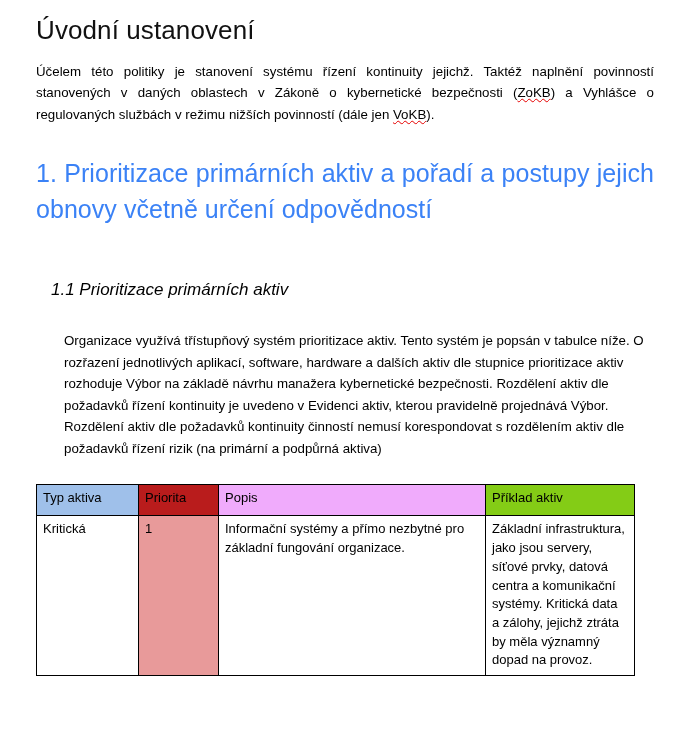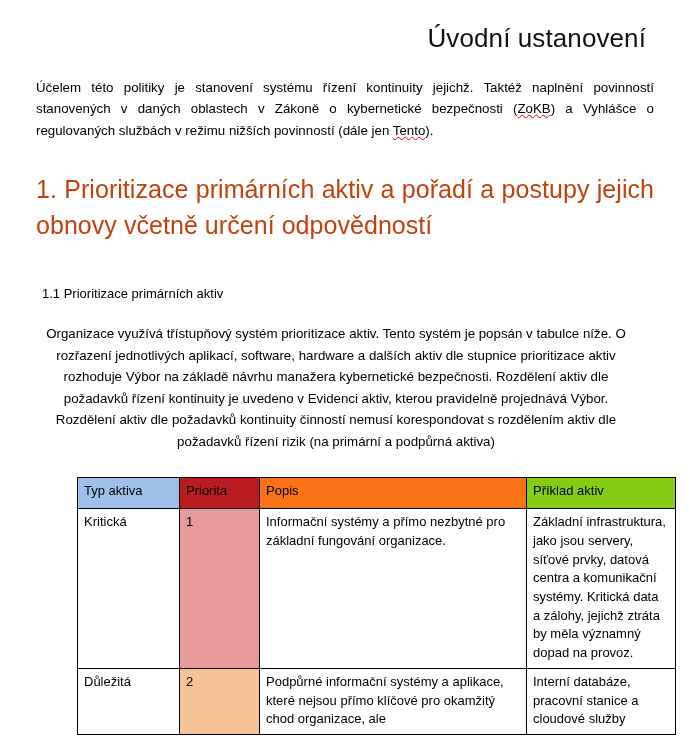--- a/index.html
+++ b/index.html
@@ -27,14 +27,13 @@
 
   
   .doc-title {
-    margin: 8px;
+    margin: 0;
     padding-top: 14px;
     font-size: 26px;
     font-weight: normal;
     line-height: 1.25;
     letter-spacing: 0.1px;
     color: #111111;
-    text-align: right;
   }
 
   .h1-heading {

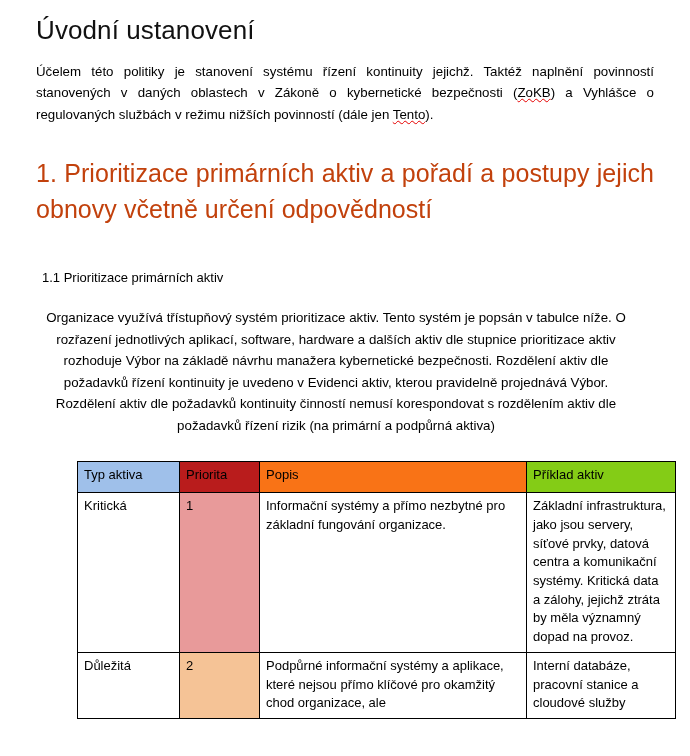--- a/index.html
+++ b/index.html
@@ -125,7 +125,7 @@
 
   <h1 class="doc-title">Úvodní ustanovení</h1>
 
-  <p class="body-par par-intro"><span>Účelem této politiky je stanovení systému řízení kontinuity jejichž. Taktéž naplnění povinností stanovených v daných oblastech v Zákoně o kybernetické bezpečnosti (</span><span class="misspell">ZoKB</span><span>) a Vyhlášce o regulovaných službách v režimu nižších povinností (dále jen </span><span class="misspell">Tento</span><span>).</span></p>
+  <p class="body-par par-intro"><span>Účelem této politiky je stanovení systému řízení kontinuity jejichž. Taktéž naplnění povinností stanovených v daných oblastech v Zákoně o kybernetické bezpečnosti (</span><span class="misspell">ZoKB</span><span>) a Vyhlášce o regulovaných službách v režimu nižších povinností (dále jen </span><span class="misspell">VoKB</span><span>).</span></p>
 
   <h2 class="h1-heading">1. Prioritizace primárních aktiv a pořadí a postupy jejich obnovy včetně určení odpovědností</h2>
 

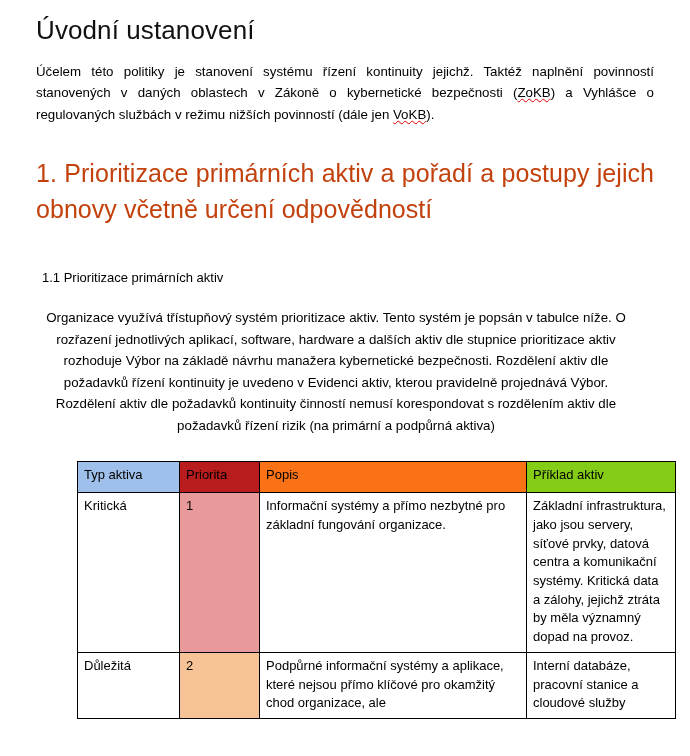--- a/index.html
+++ b/index.html
@@ -45,7 +45,7 @@
     letter-spacing: 0.05px;
     text-align: justify;
     text-align-last: left;
-    color: #c2410c;
+    color: #3b82f6;
   }
 
   .h2-heading {

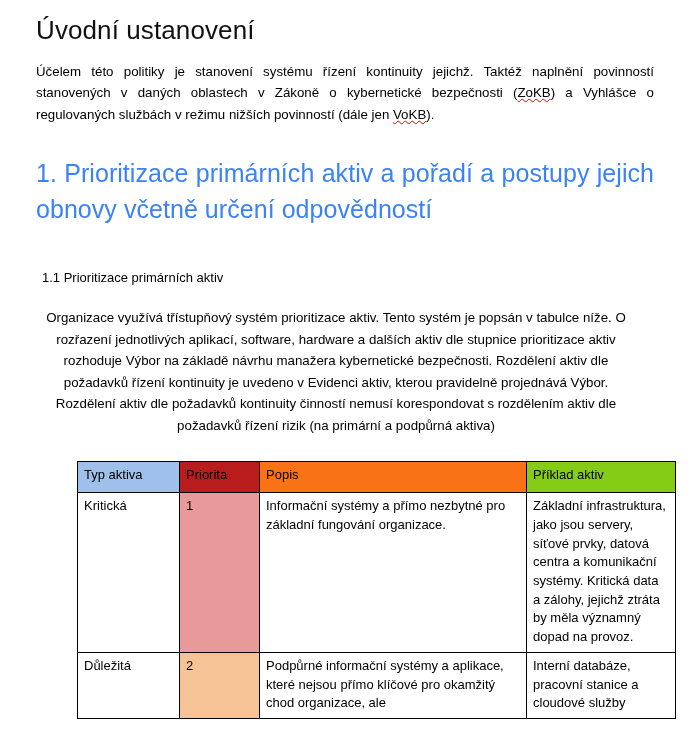--- a/index.html
+++ b/index.html
@@ -49,12 +49,13 @@
   }
 
   .h2-heading {
-    margin: 6px;
+    margin: 15px;
     padding-top: 37px;
-    font-size: 13px;
+    font-size: 17px;
     font-weight: normal;
     line-height: 1.3;
     color: #000000;
+    font-style: italic;
   }
 
   

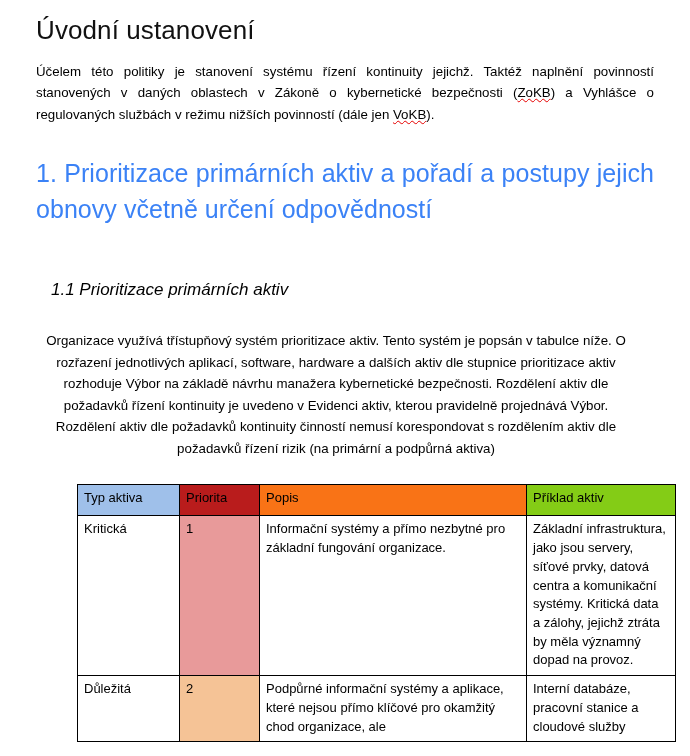--- a/index.html
+++ b/index.html
@@ -73,8 +73,9 @@
   }
   .par-assets {
     padding-top: 14px;
-    text-align: center;
+    text-align: left;
     width: 600px;
+    margin-left: 28px;
   }
 
   

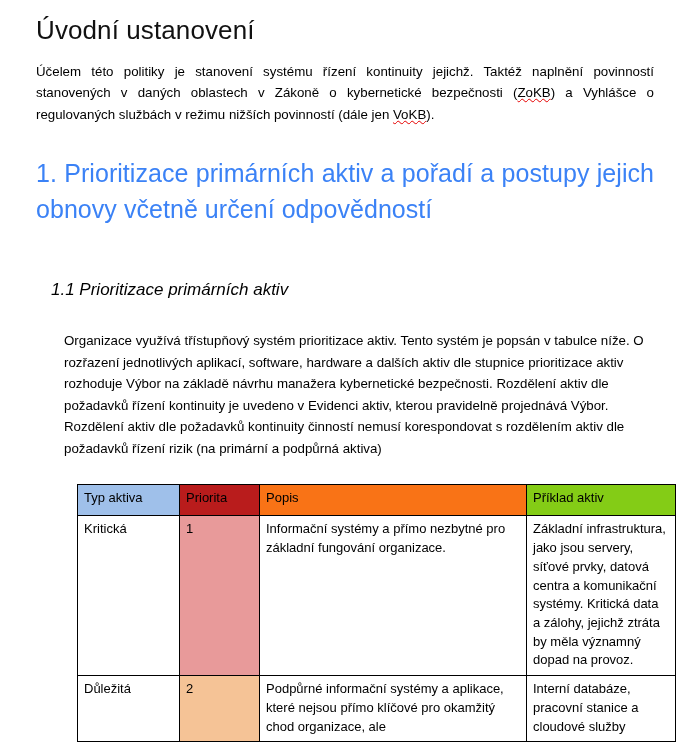--- a/index.html
+++ b/index.html
@@ -91,7 +91,6 @@
   
   .assets-table-wrap {
     padding-top: 25px;
-    margin-left: 41px;
   }
   table.assets-table {
     border-collapse: collapse;

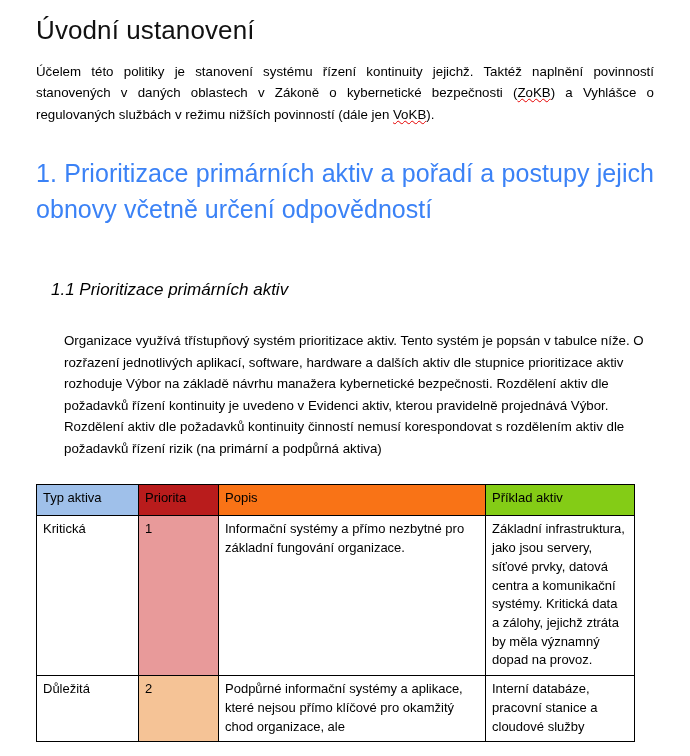--- a/index.html
+++ b/index.html
@@ -146,7 +146,7 @@
         <tr>
           <th style="background: rgb(159, 192, 234);">Typ aktiva</th>
           <th style="background: #b91c1c;">Priorita</th>
-          <th style="background: #f97316;">Popis</th>
+          <th style="background: #f0abfc;">Popis</th>
           <th style="background: #84cc16;">Příklad aktiv</th>
         </tr>
       </thead>

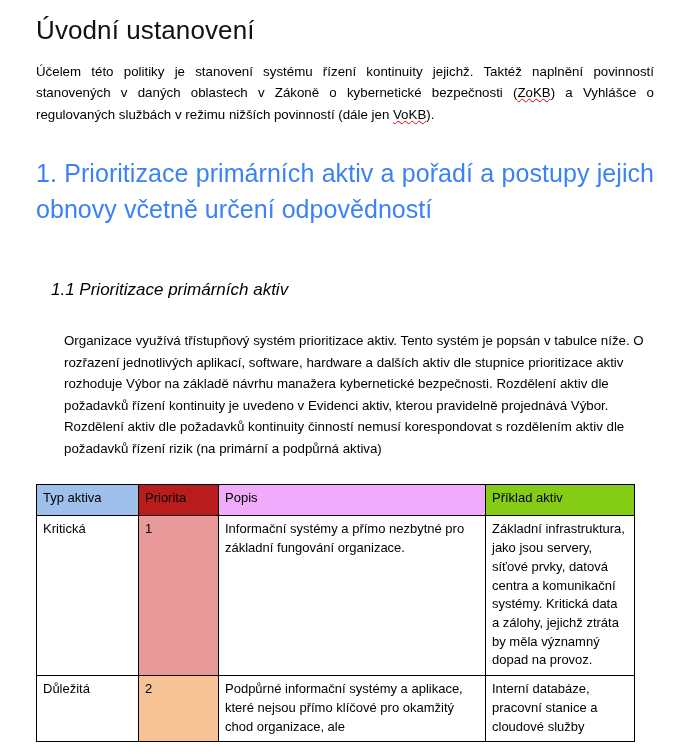--- a/index.html
+++ b/index.html
@@ -157,12 +157,6 @@
           <td>Informační systémy a přímo nezbytné pro základní fungování organizace.</td>
           <td>Základní infrastruktura, jako jsou servery, síťové prvky, datová centra a komunikační systémy. Kritická data a zálohy, jejichž ztráta by měla významný dopad na provoz.</td>
         </tr>
-        <tr>
-          <td class="cell-type">Důležitá</td>
-          <td class="cell-prio" style="background: rgb(245, 195, 150);">2</td>
-          <td>Podpůrné informační systémy a aplikace, které nejsou přímo klíčové pro okamžitý chod organizace, ale</td>
-          <td>Interní databáze, pracovní stanice a cloudové služby</td>
-        </tr>
       </tbody>
     </table>
   </div>

